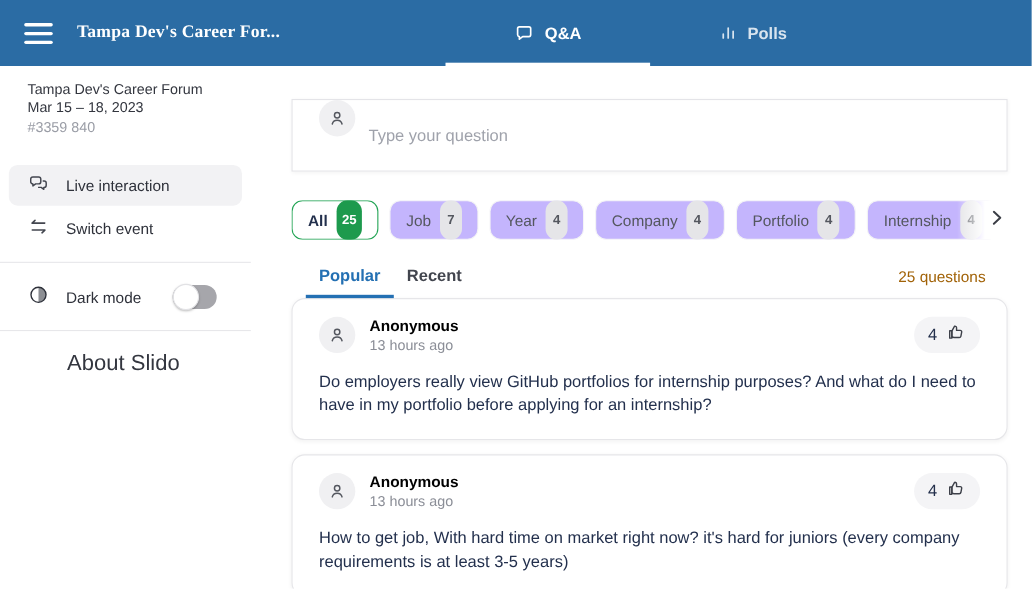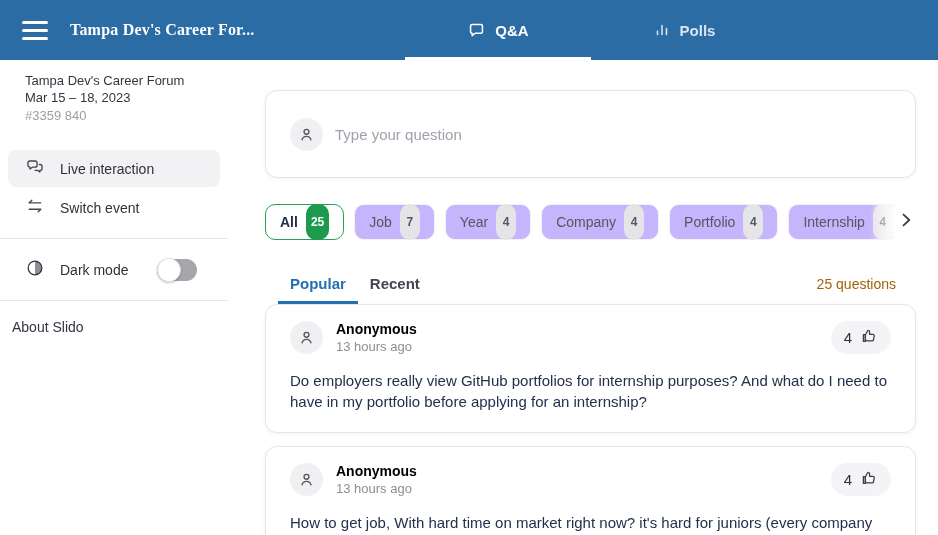--- a/index.html
+++ b/index.html
@@ -42,8 +42,8 @@
   .about-link { padding:6px 12px; font-size:14px; color:#33363f; cursor:pointer; }
 
   
-  .composer { background:#fff; border:1px solid #e4e4e8; border-radius:12px;
-    box-shadow:0 1px 4px rgba(0,0,0,.05); height:88px; display:flex; align-items:center; padding:0 24px; }
+  .composer { background:#fff; border:1px solid #e4e4e8; border-radius:0;
+    box-shadow:0 1px 4px rgba(0,0,0,.05); height:66px; display:flex; padding:0 24px; }
   .avatar { width:33px; height:33px; border-radius:50%; background:#f0f0f2; color:#54575f;
     display:flex; align-items:center; justify-content:center; flex:none; }
   .composer input { border:none; outline:none; flex:1; margin-left:12px; font-size:15px;

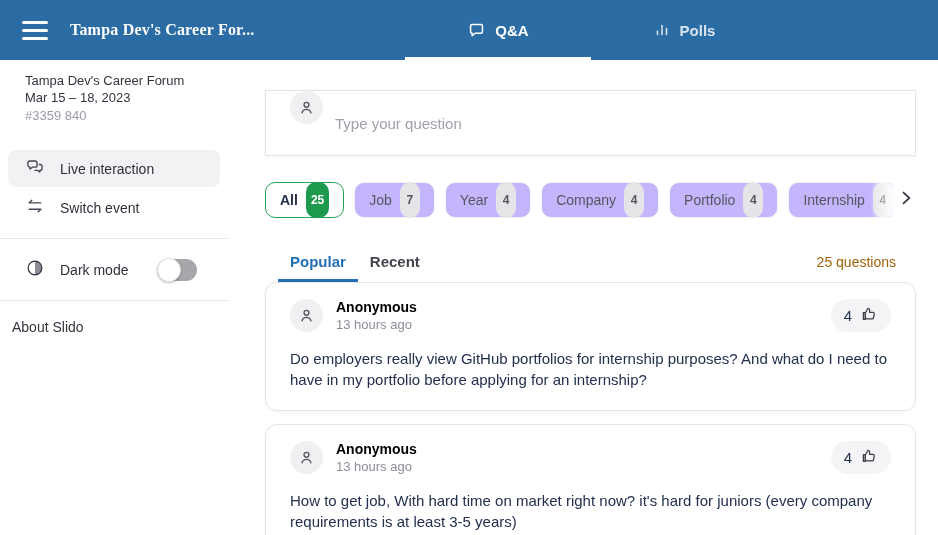--- a/index.html
+++ b/index.html
@@ -67,7 +67,7 @@
 
   
   .list-header { display:flex; align-items:flex-end; margin-top:18px; padding:0 0 0 13px; }
-  .list-tab { font-size:15px; font-weight:bold; padding:6px 12px 12px 12px; cursor:pointer; color:#42454e;margin-top:11px; }
+  .list-tab { font-size:15px; font-weight:bold; padding:6px 12px 12px 12px; cursor:pointer; color:#42454e; }
   .list-tab.active { color:#2470b3; border-bottom:3px solid #2470b3; padding-bottom:9px; }
   .question-count { margin-left:auto; font-size:14px; color:#a16207; padding-bottom:12px; padding-right:20px; }
 

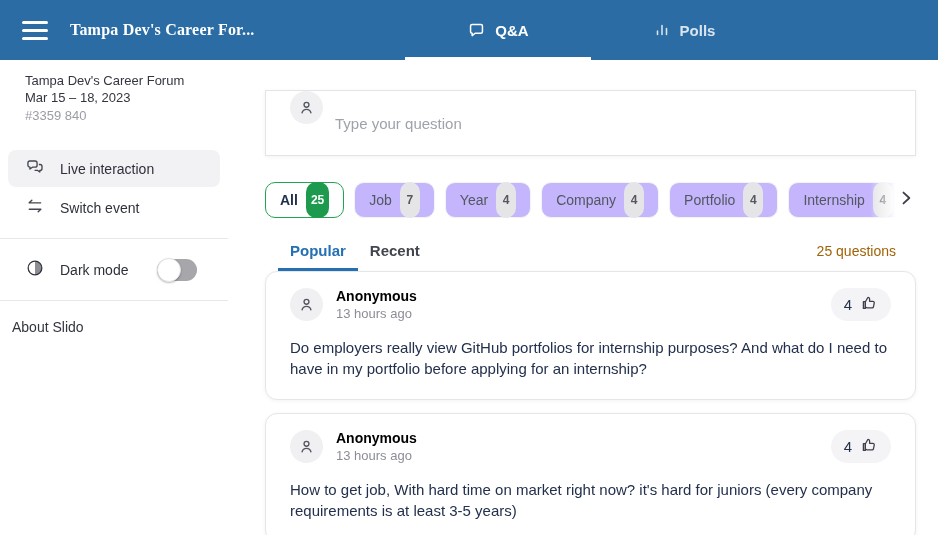--- a/index.html
+++ b/index.html
@@ -39,7 +39,7 @@
     position:relative; cursor:pointer; }
   .toggle .knob { position:absolute; left:0; top:-1px; width:24px; height:24px; border-radius:50%;
     background:#fff; border:1px solid #e2e2e5; box-shadow:0 1px 2px rgba(0,0,0,.25); }
-  .about-link { padding:6px 12px; font-size:14px; color:#33363f; cursor:pointer; }
+  .about-link { padding:6px 25px; font-size:20px; color:#33363f; cursor:pointer;margin-left:36px; }
 
   
   .composer { background:#fff; border:1px solid #e4e4e8; border-radius:0;

